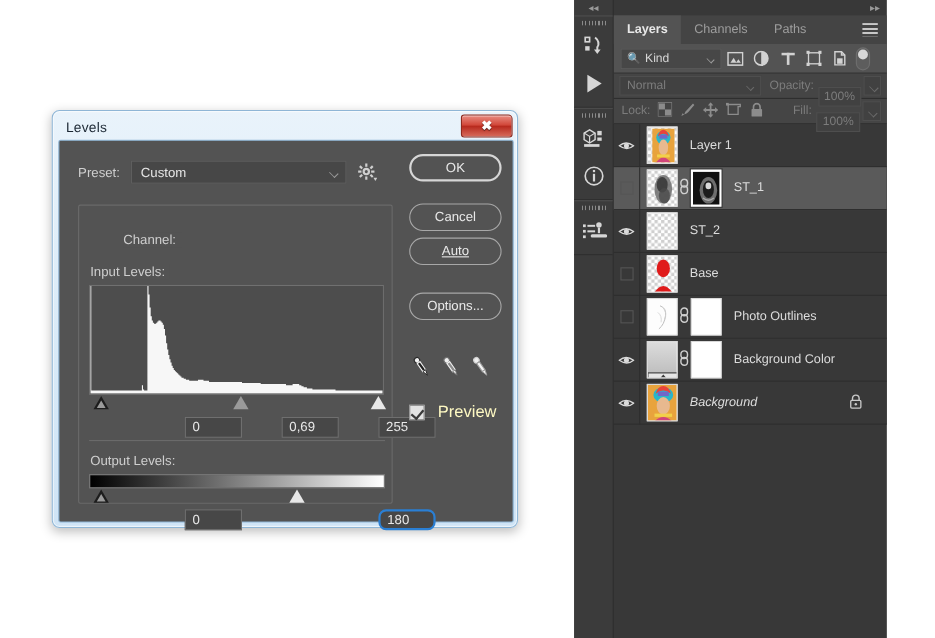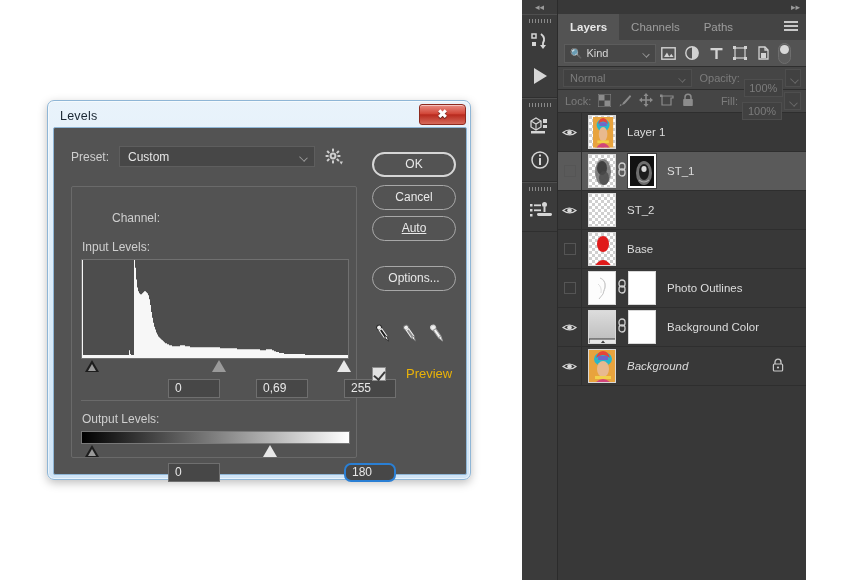--- a/index.html
+++ b/index.html
@@ -368,7 +368,7 @@
       <div class="numfield" style="left:114px; top:335px;">0</div>
       <div class="numfield focused" style="left:290px; top:335px;border-radius:7px;">180</div>
 
-      <div class="btn primary" style="top:24px;">OK</div>
+      <div class="btn primary" style="top:12px;">OK</div>
       <div class="btn" style="top:57px;">Cancel</div>
       <div class="btn" style="top:88px;text-decoration:underline;">Auto</div>
       <div class="btn" style="top:138px;">Options...</div>

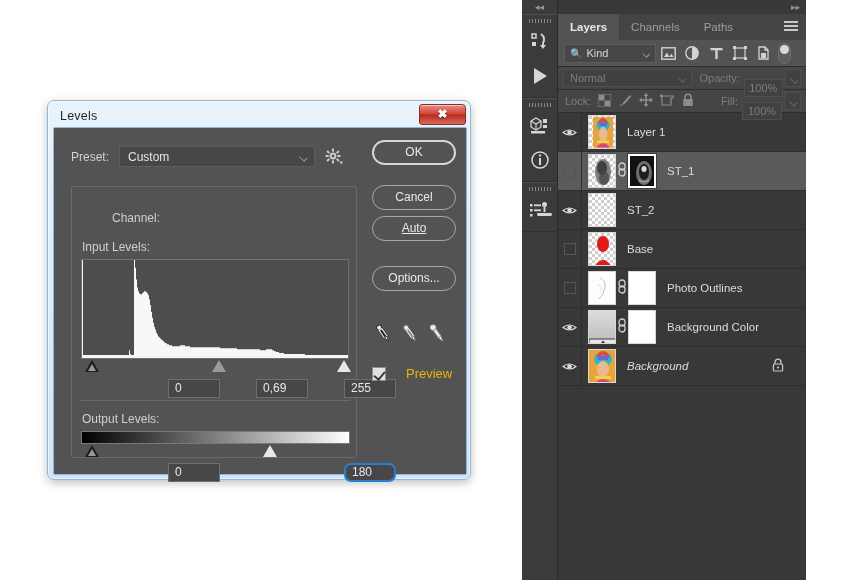--- a/index.html
+++ b/index.html
@@ -164,7 +164,7 @@
     border-right: 2px solid #3a3a3a; border-bottom: 2px solid #3a3a3a;
     transform: rotate(40deg);
   }
-  .preview-label { margin-left: 20px; font-size: 13px; color: #eab308; }
+  .preview-label { margin-left: 12px; font-size: 15px; color: #fef9c3; }
 
   
   .ps-panel {

